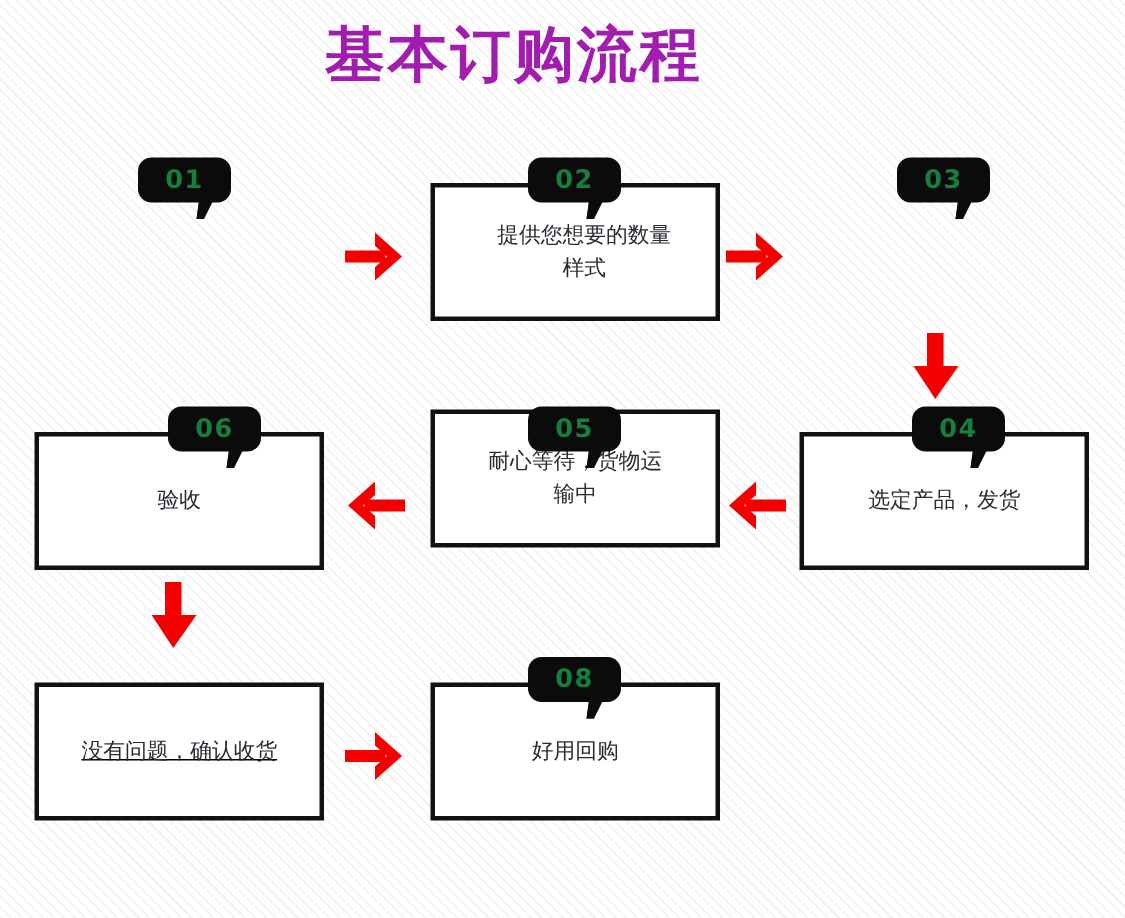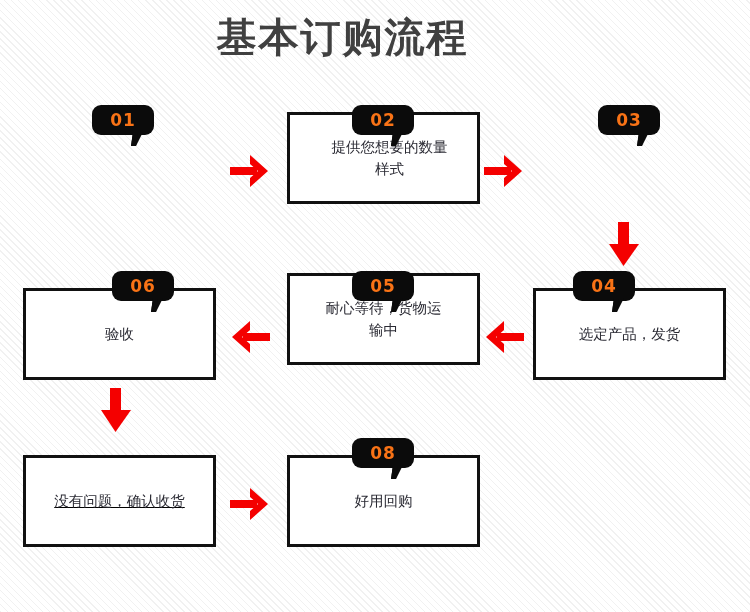--- a/index.html
+++ b/index.html
@@ -39,7 +39,7 @@
     font-size: 40px;
     line-height: 58px;
     font-weight: 700;
-    color: #404040;
+    color: #a21caf;
     letter-spacing: 2px;
     white-space: nowrap;
   }

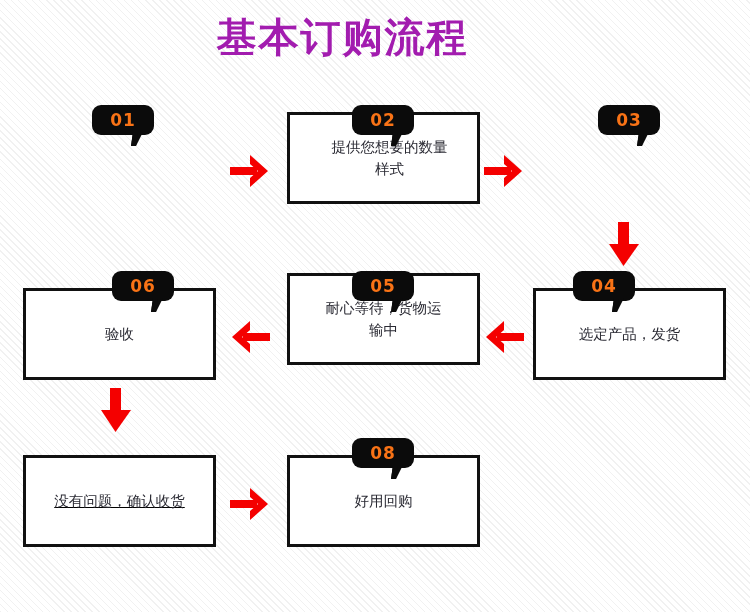--- a/index.html
+++ b/index.html
@@ -73,7 +73,7 @@
     height: 30px;
     background: #0b0b0b;
     border-radius: 9px;
-    color: #f97316;
+    color: #15803d;
     font-size: 17px;
     line-height: 30px;
     text-align: center;

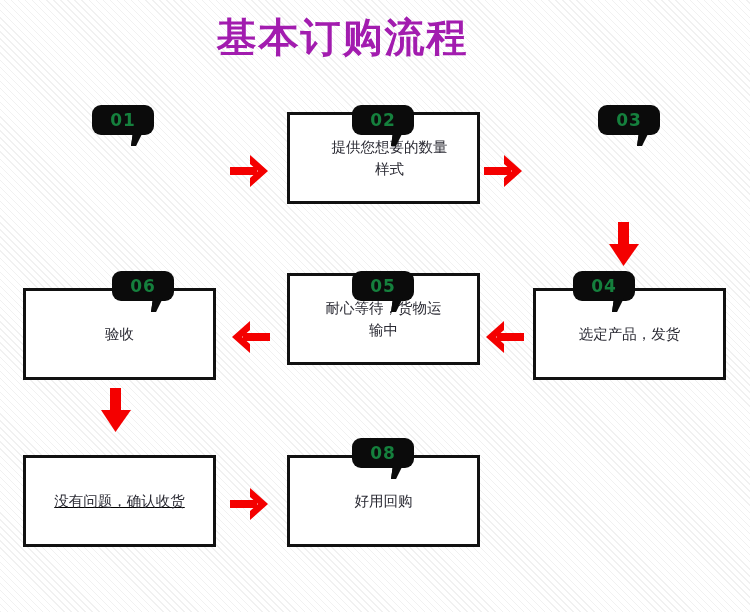--- a/index.html
+++ b/index.html
@@ -104,7 +104,7 @@
 
   
   .pos-b1 { left: 23px;  top: 122px; }
-  .pos-b2 { left: 287px; top: 112px; padding-left: 12px; }
+  .pos-b2 { left: 287px; top: 122px; padding-left: 12px; }
   .pos-b3 { left: 533px; top: 122px; }
   
   .pos-b6 { left: 23px;  top: 288px; align-items: center; }

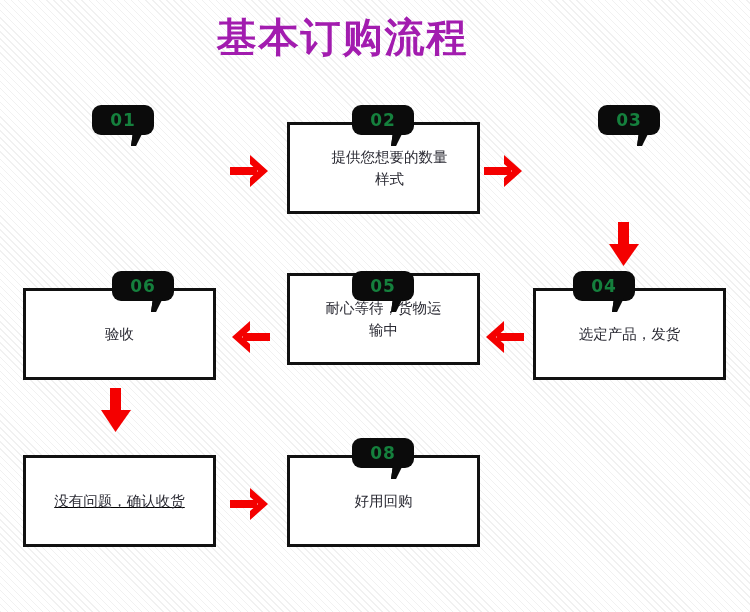--- a/index.html
+++ b/index.html
@@ -119,7 +119,7 @@
   .badge-b3 { left: 598px; top: 105px; }
   .badge-b6 { left: 92px;  top: 271px; margin-left: 20px; }
   .badge-b5 { left: 352px; top: 271px; }
-  .badge-b4 { left: 573px; top: 271px; }
+  .badge-b4 { left: 608px; top: 271px; }
   .badge-b7 { left: 92px;  top: 438px; }
   .badge-b8 { left: 352px; top: 438px; }
 

